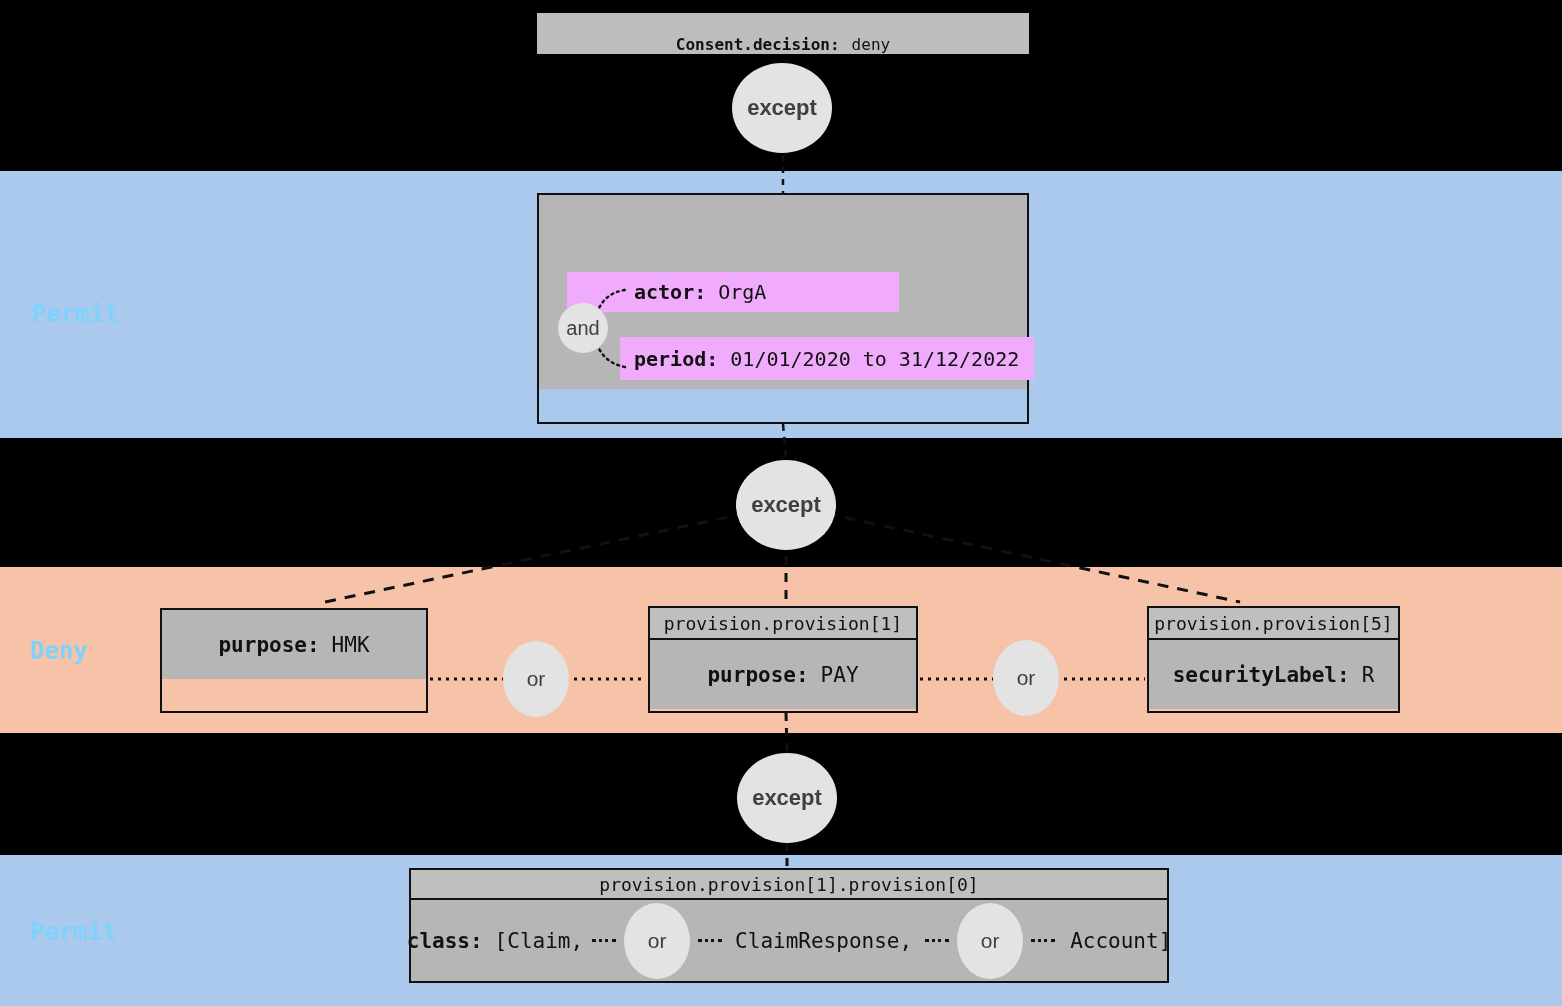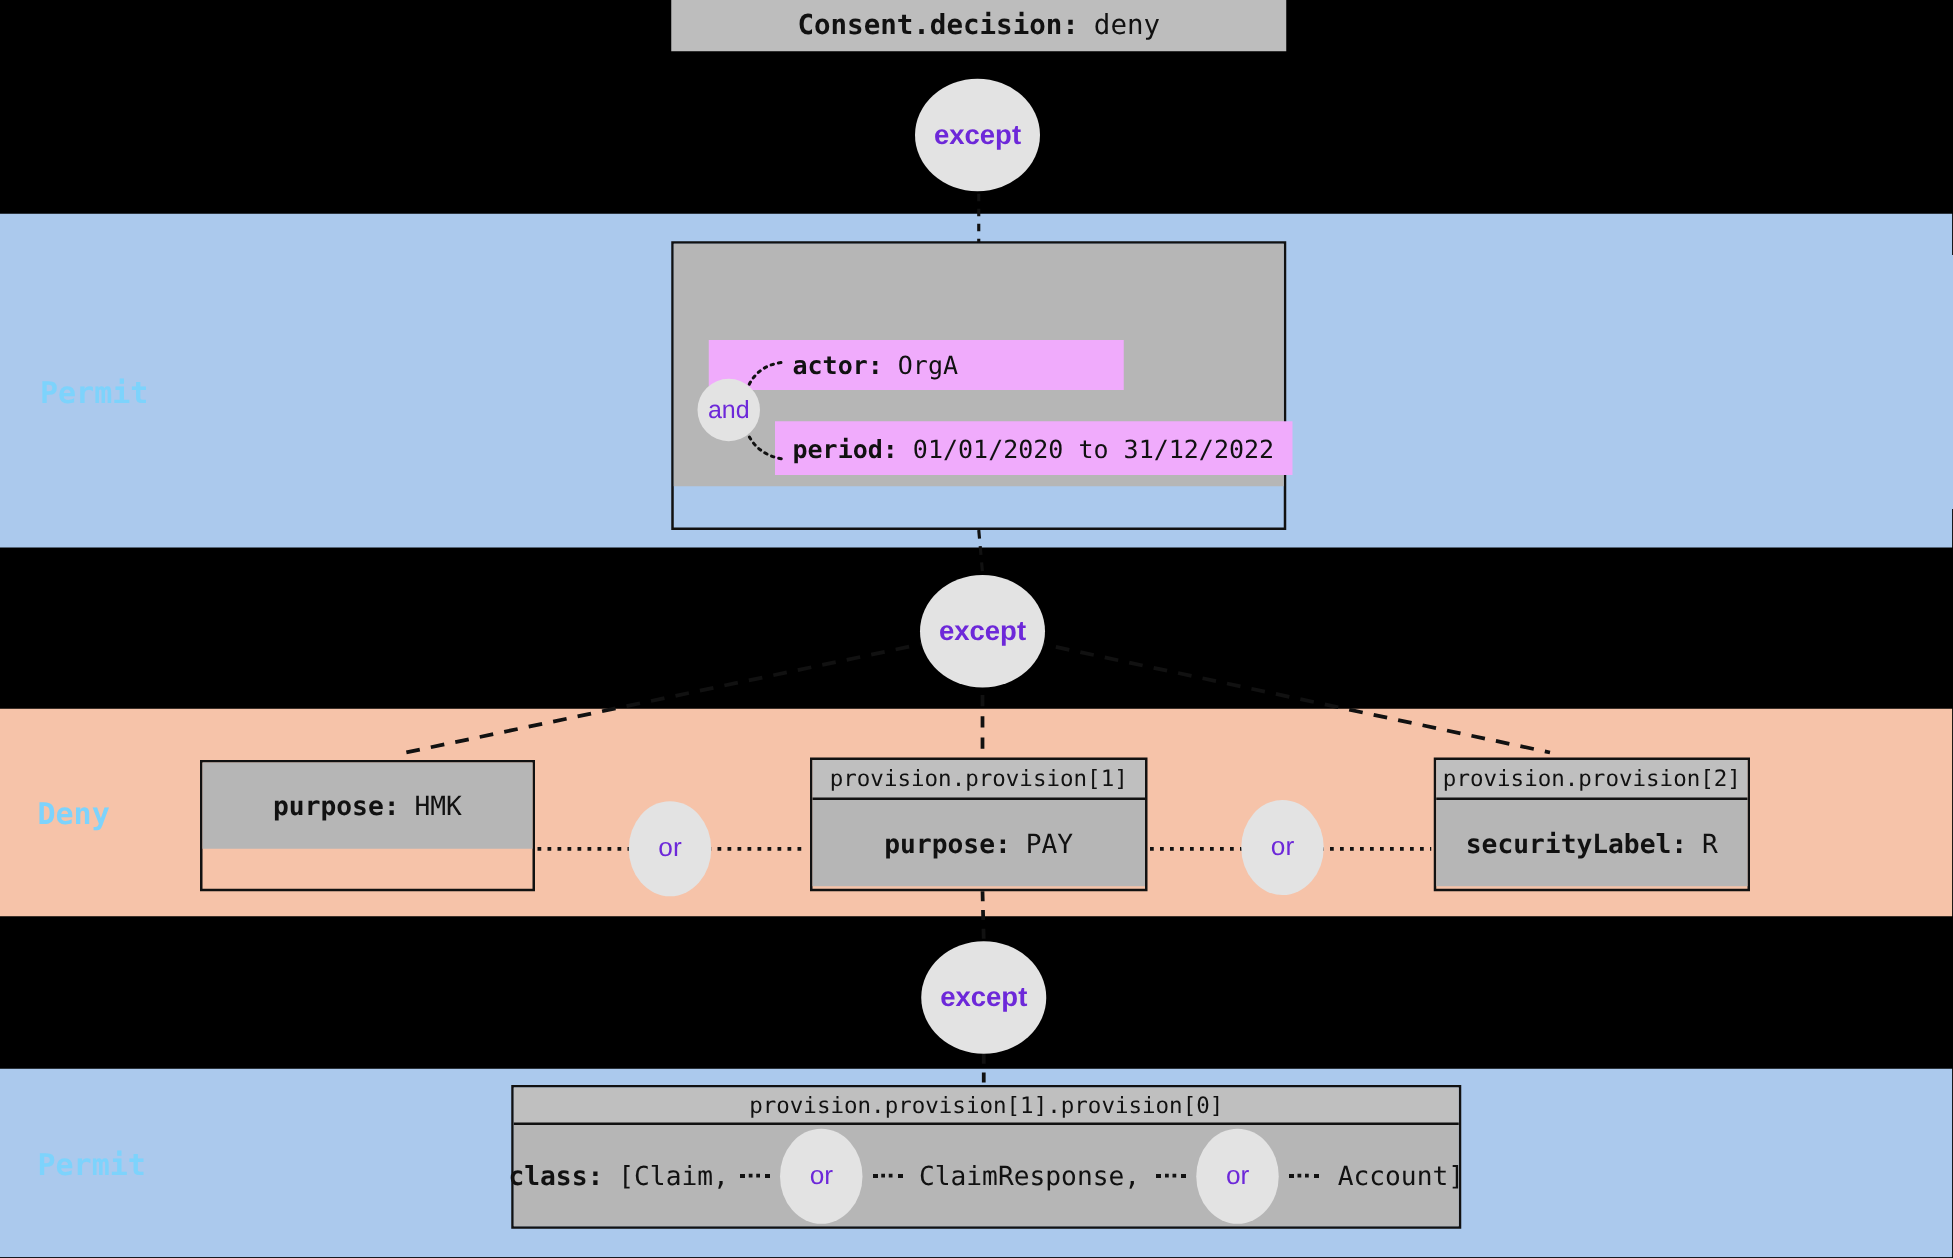--- a/index.html
+++ b/index.html
@@ -47,10 +47,10 @@
 
   
   #root-box{
-    position:absolute;left:537px;top:0;width:492px;height:41px;
+    position:absolute;left:537px;top:13px;width:492px;height:41px;
     background:#bdbdbd;z-index:2;
-    display:flex;align-items:center;justify-content:center;
-    font-size:22px;
+    display:flex;align-items:flex-end;justify-content:center;
+    font-size:16px;
   }
 
   

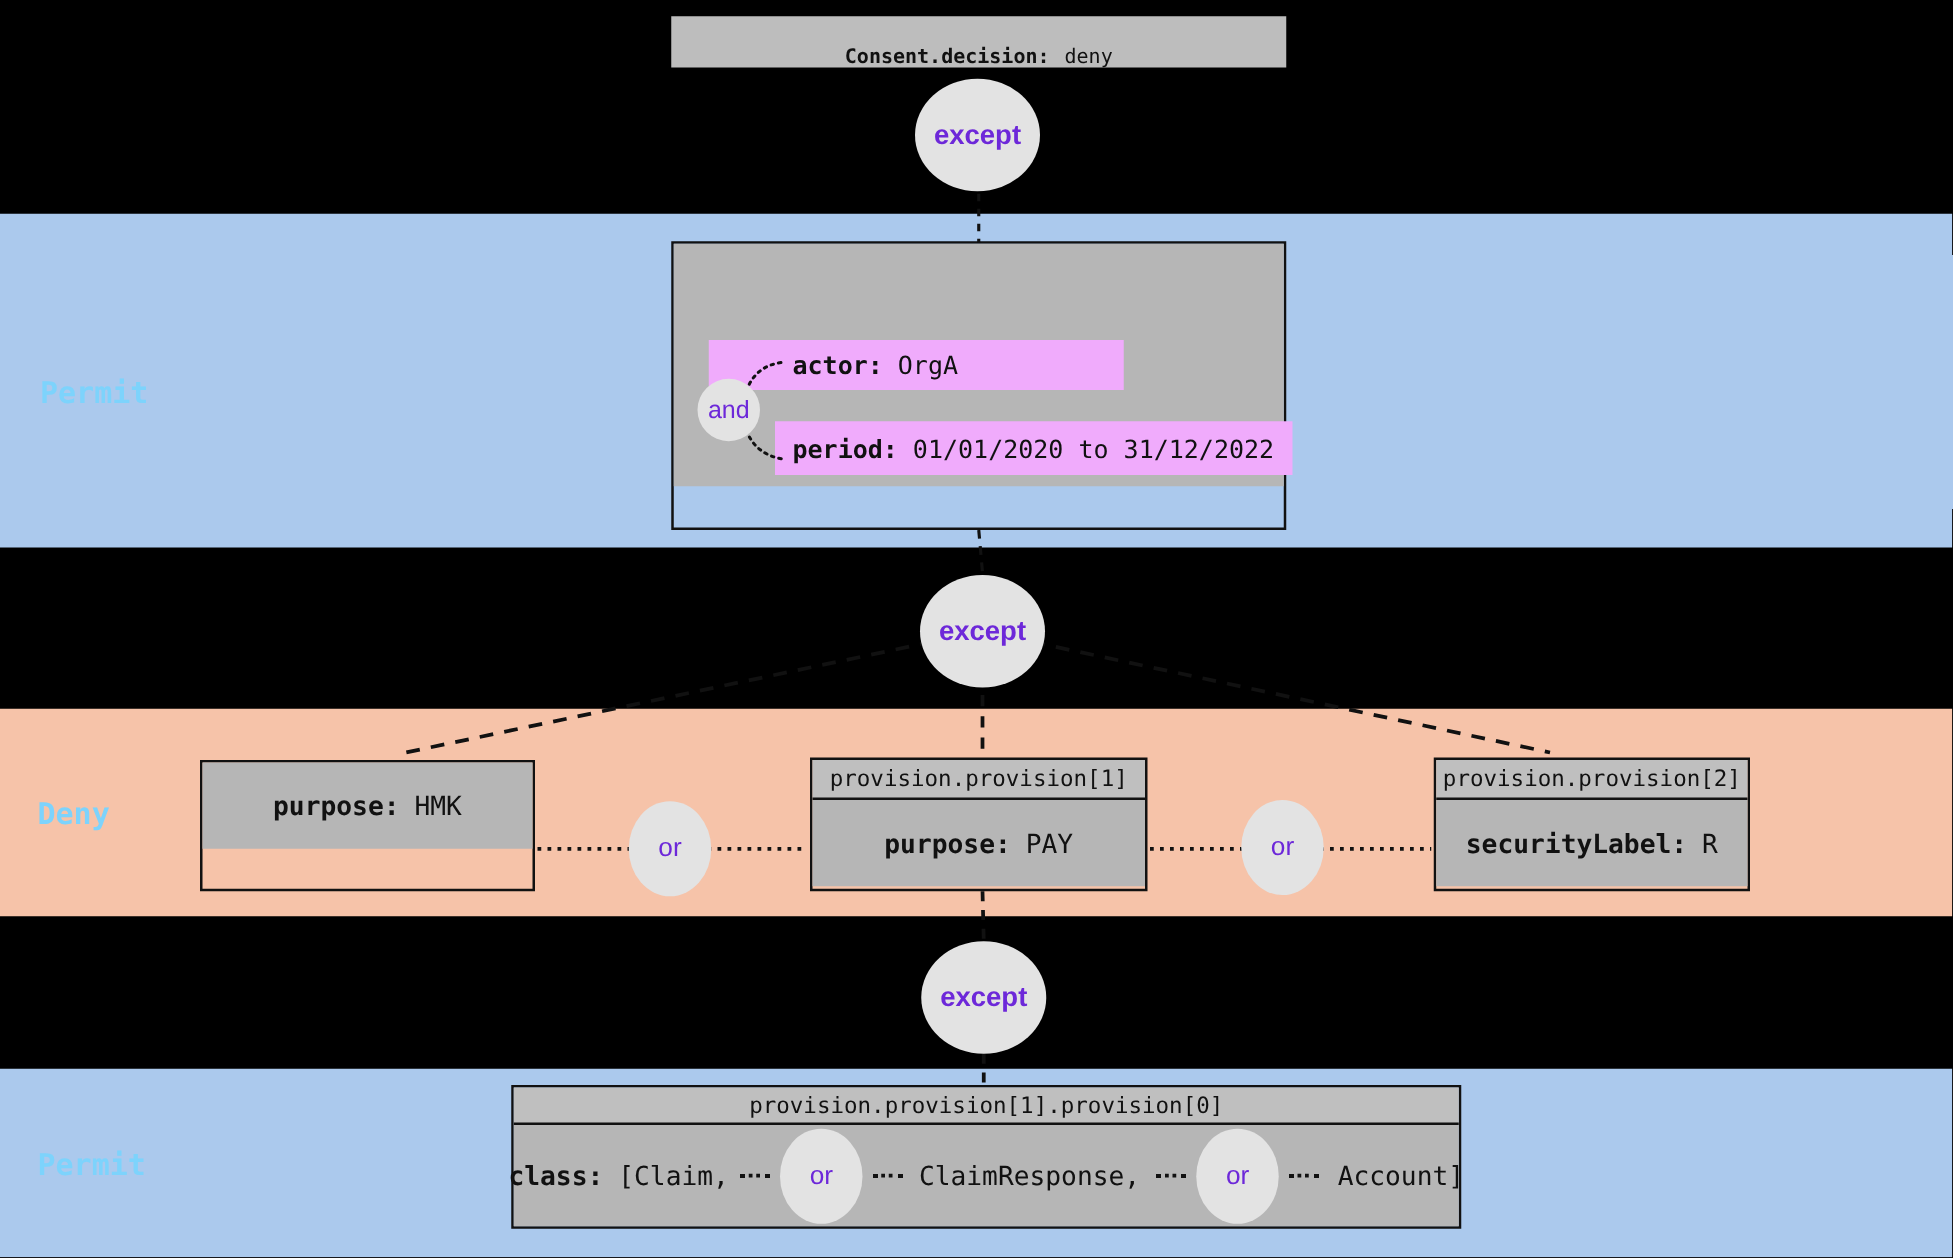--- a/index.html
+++ b/index.html
@@ -56,7 +56,7 @@
   
   .op{
     position:absolute;z-index:4;border-radius:50%;
-    background:#e3e3e3;color:#6d28d9;
+    background:#e3e3e3;color:#404040;
     display:flex;align-items:center;justify-content:center;
     font-family:"Liberation Sans","DejaVu Sans",sans-serif;
   }

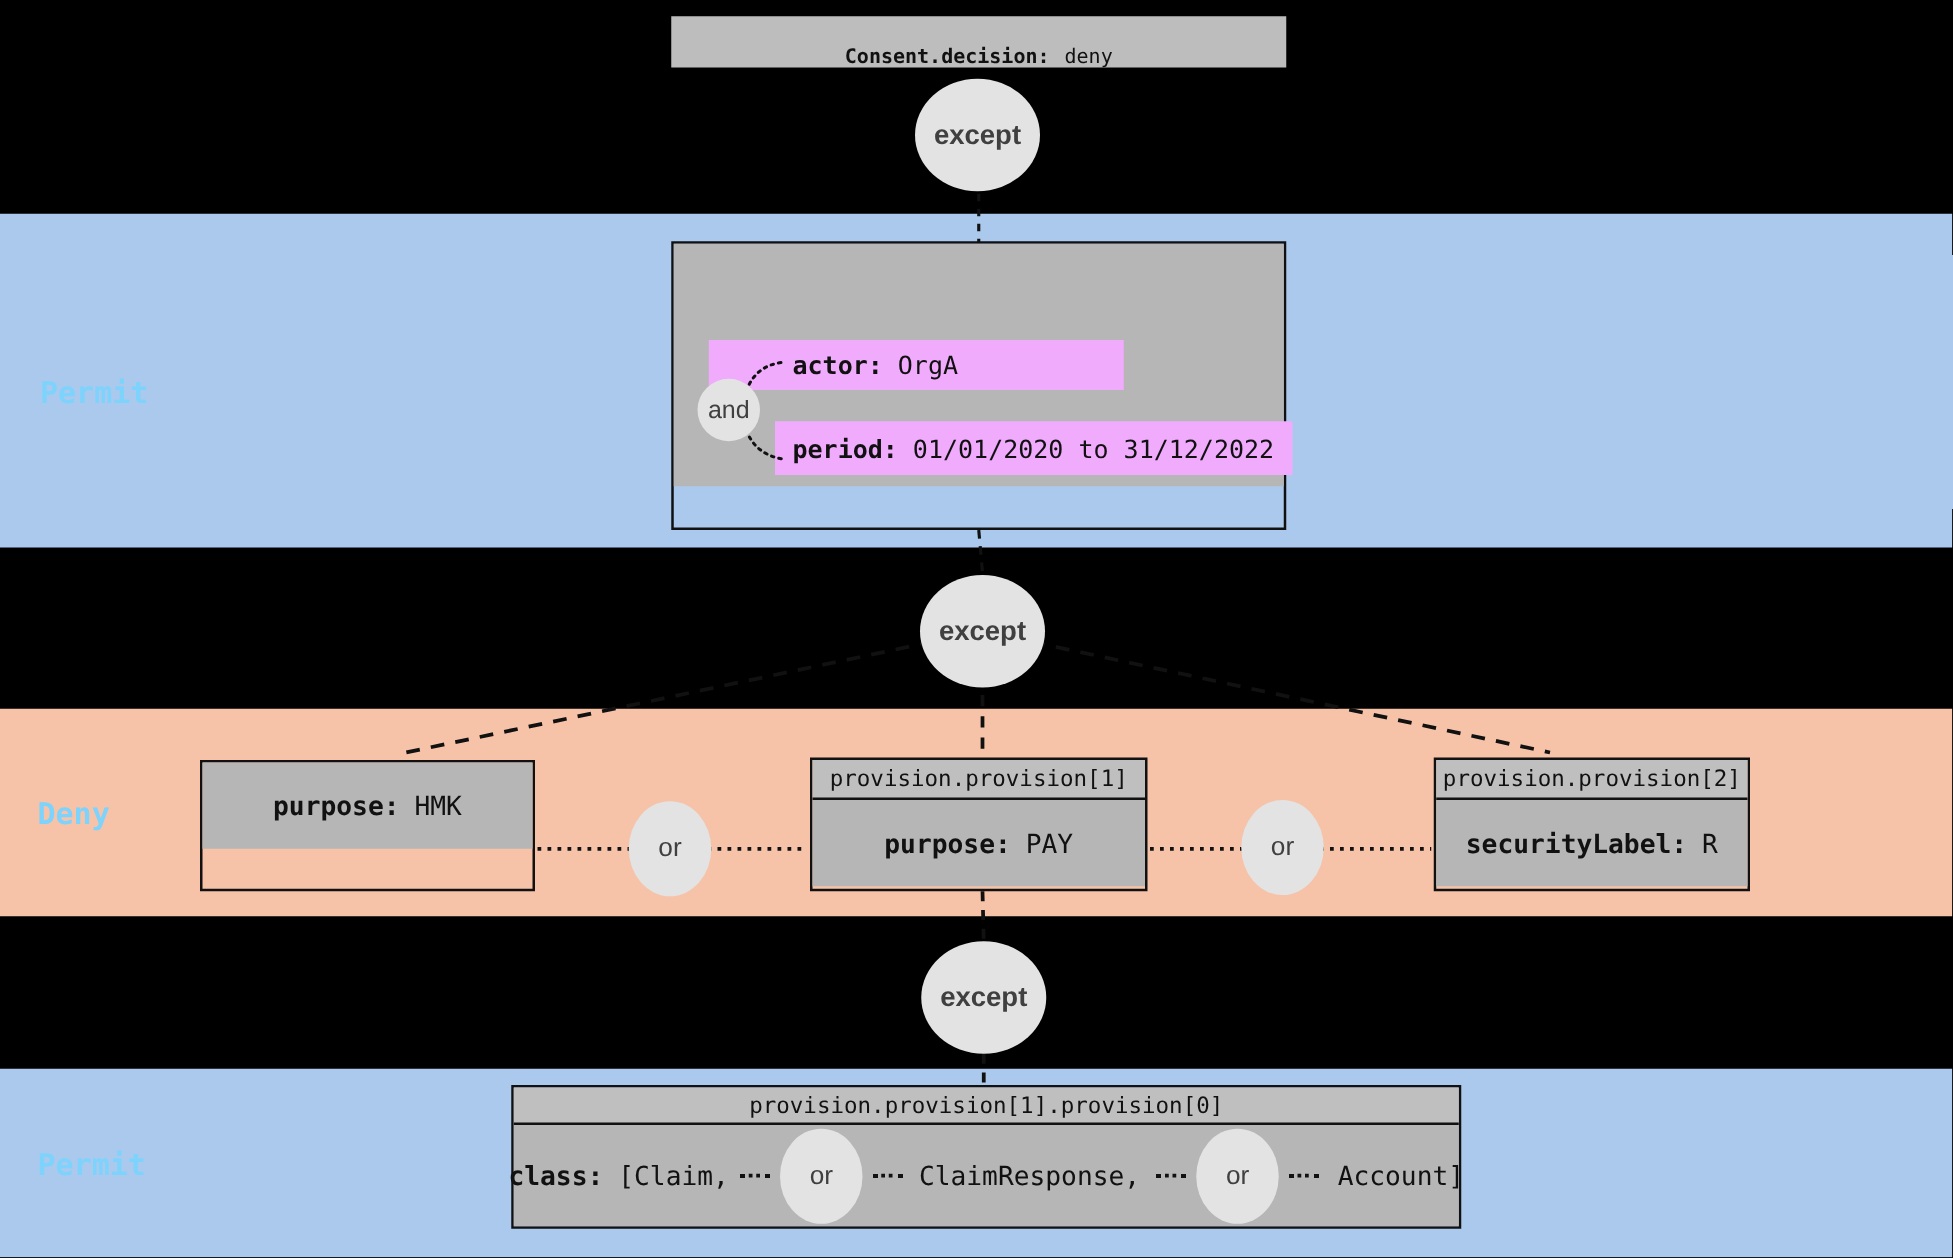--- a/index.html
+++ b/index.html
@@ -186,7 +186,7 @@
   </div>
   <div class="op or" id="or-2">or</div>
   <div class="node deny-node" id="deny-box-2">
-    <div class="hdr">provision.provision[2]</div>
+    <div class="hdr">provision.provision[5]</div>
     <div class="bod">
       <span class="kv">
         <span class="k">securityLabel:</span>

